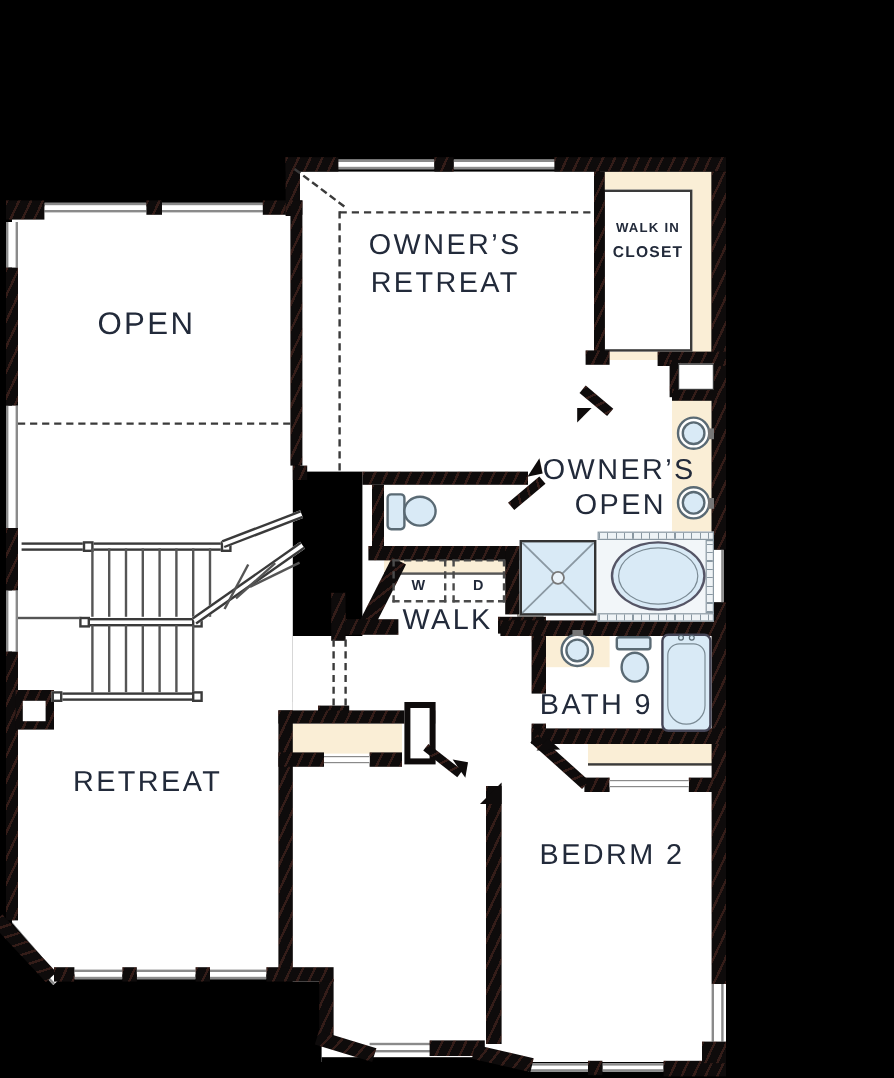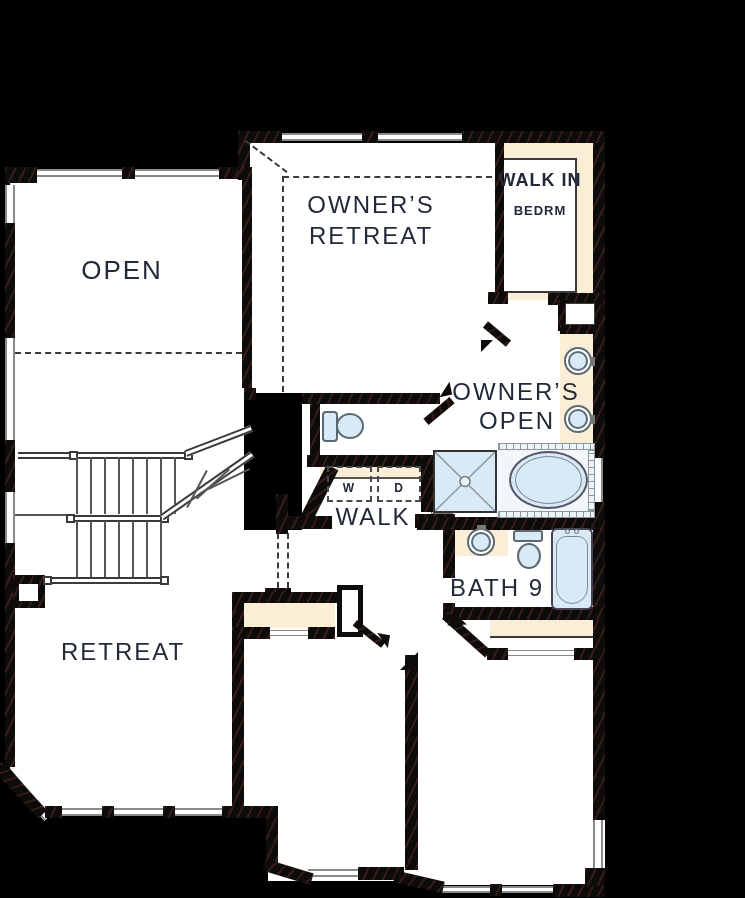--- a/index.html
+++ b/index.html
@@ -238,7 +238,7 @@
   <div class="lbl" style="left:122px;top:270px;font-size:26px">OPEN</div>
   <div class="lbl" style="left:371px;top:205px;font-size:24px">OWNER’S</div>
   <div class="lbl" style="left:371px;top:236px;font-size:24px">RETREAT</div>
-  <div class="lbl sm" style="left:540px;top:180px;font-size:18px">WALK IN</div>
+  <div class="lbl sm" style="left:540px;top:190px;font-size:11px">WALK IN</div>
   <div class="lbl sm" style="left:540px;top:210px;font-size:13px">BEDRM</div>
   <div class="lbl" style="left:516px;top:392px;font-size:24px">OWNER’S</div>
   <div class="lbl" style="left:517px;top:421px;font-size:24px">OPEN</div>

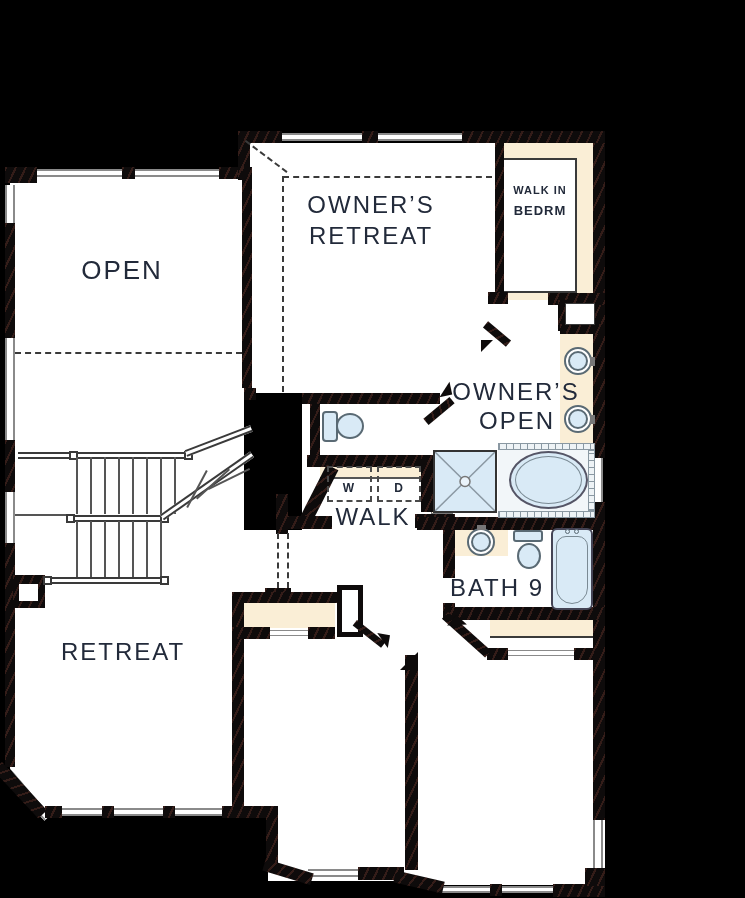--- a/index.html
+++ b/index.html
@@ -239,7 +239,7 @@
   <div class="lbl" style="left:371px;top:205px;font-size:24px">OWNER’S</div>
   <div class="lbl" style="left:371px;top:236px;font-size:24px">RETREAT</div>
   <div class="lbl sm" style="left:540px;top:190px;font-size:11px">WALK IN</div>
-  <div class="lbl sm" style="left:540px;top:210px;font-size:13px">BEDRM</div>
+  <div class="lbl sm" style="left:540px;top:210px;font-size:13px">CLOSET</div>
   <div class="lbl" style="left:516px;top:392px;font-size:24px">OWNER’S</div>
   <div class="lbl" style="left:517px;top:421px;font-size:24px">OPEN</div>
   <div class="lbl" style="left:373px;top:517px;font-size:24px">WALK</div>

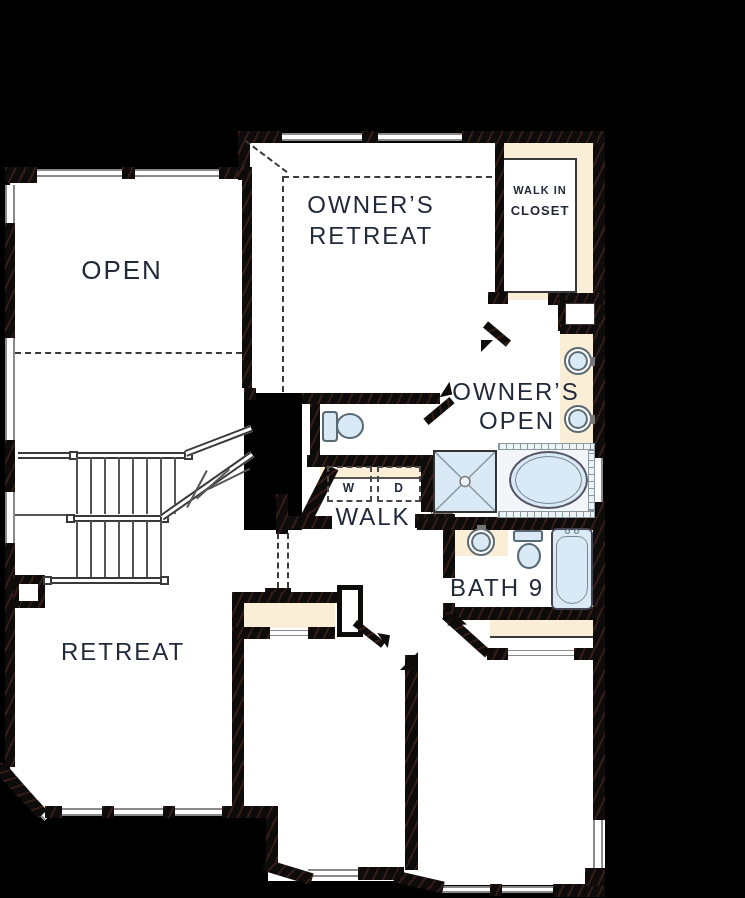--- a/index.html
+++ b/index.html
@@ -247,6 +247,7 @@
   <div class="lbl sm" style="left:399px;top:488px;font-size:12px">D</div>
   <div class="lbl" style="left:497px;top:588px;font-size:24px">BATH 9</div>
   <div class="lbl" style="left:123px;top:652px;font-size:24px">RETREAT</div>
+  <div class="lbl" style="left:510px;top:713px;font-size:24px">BEDRM 2</div>
 
 </div>
 

